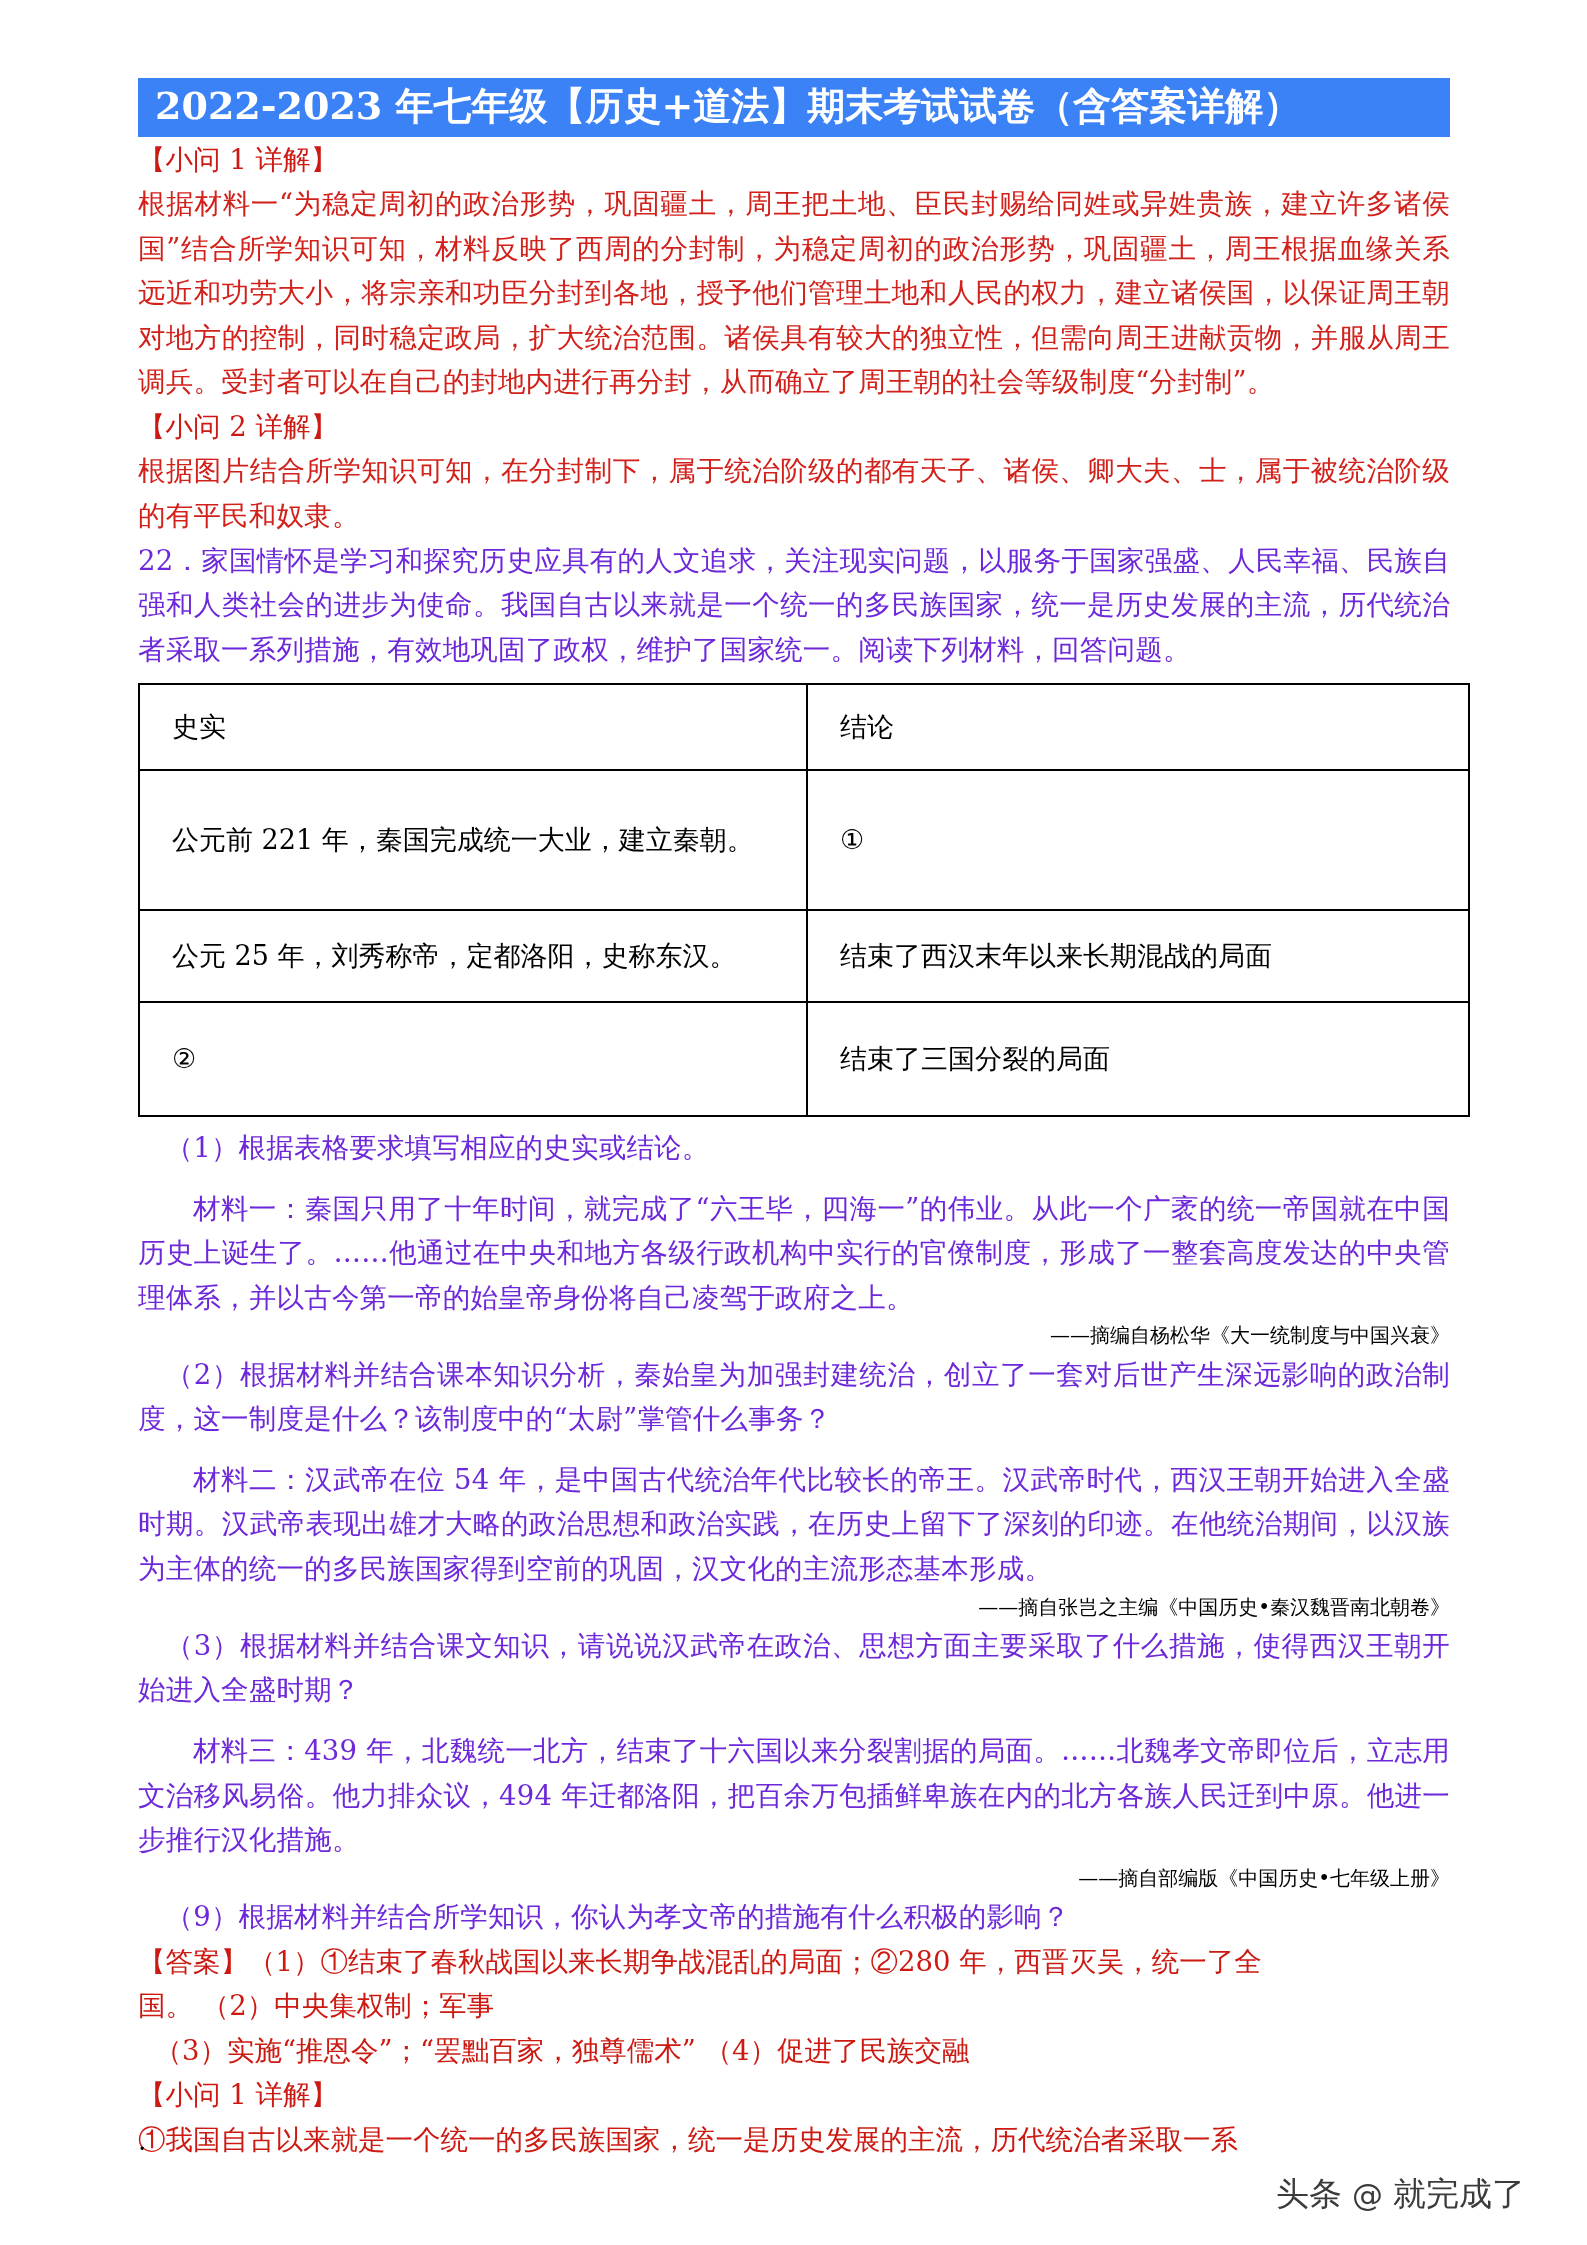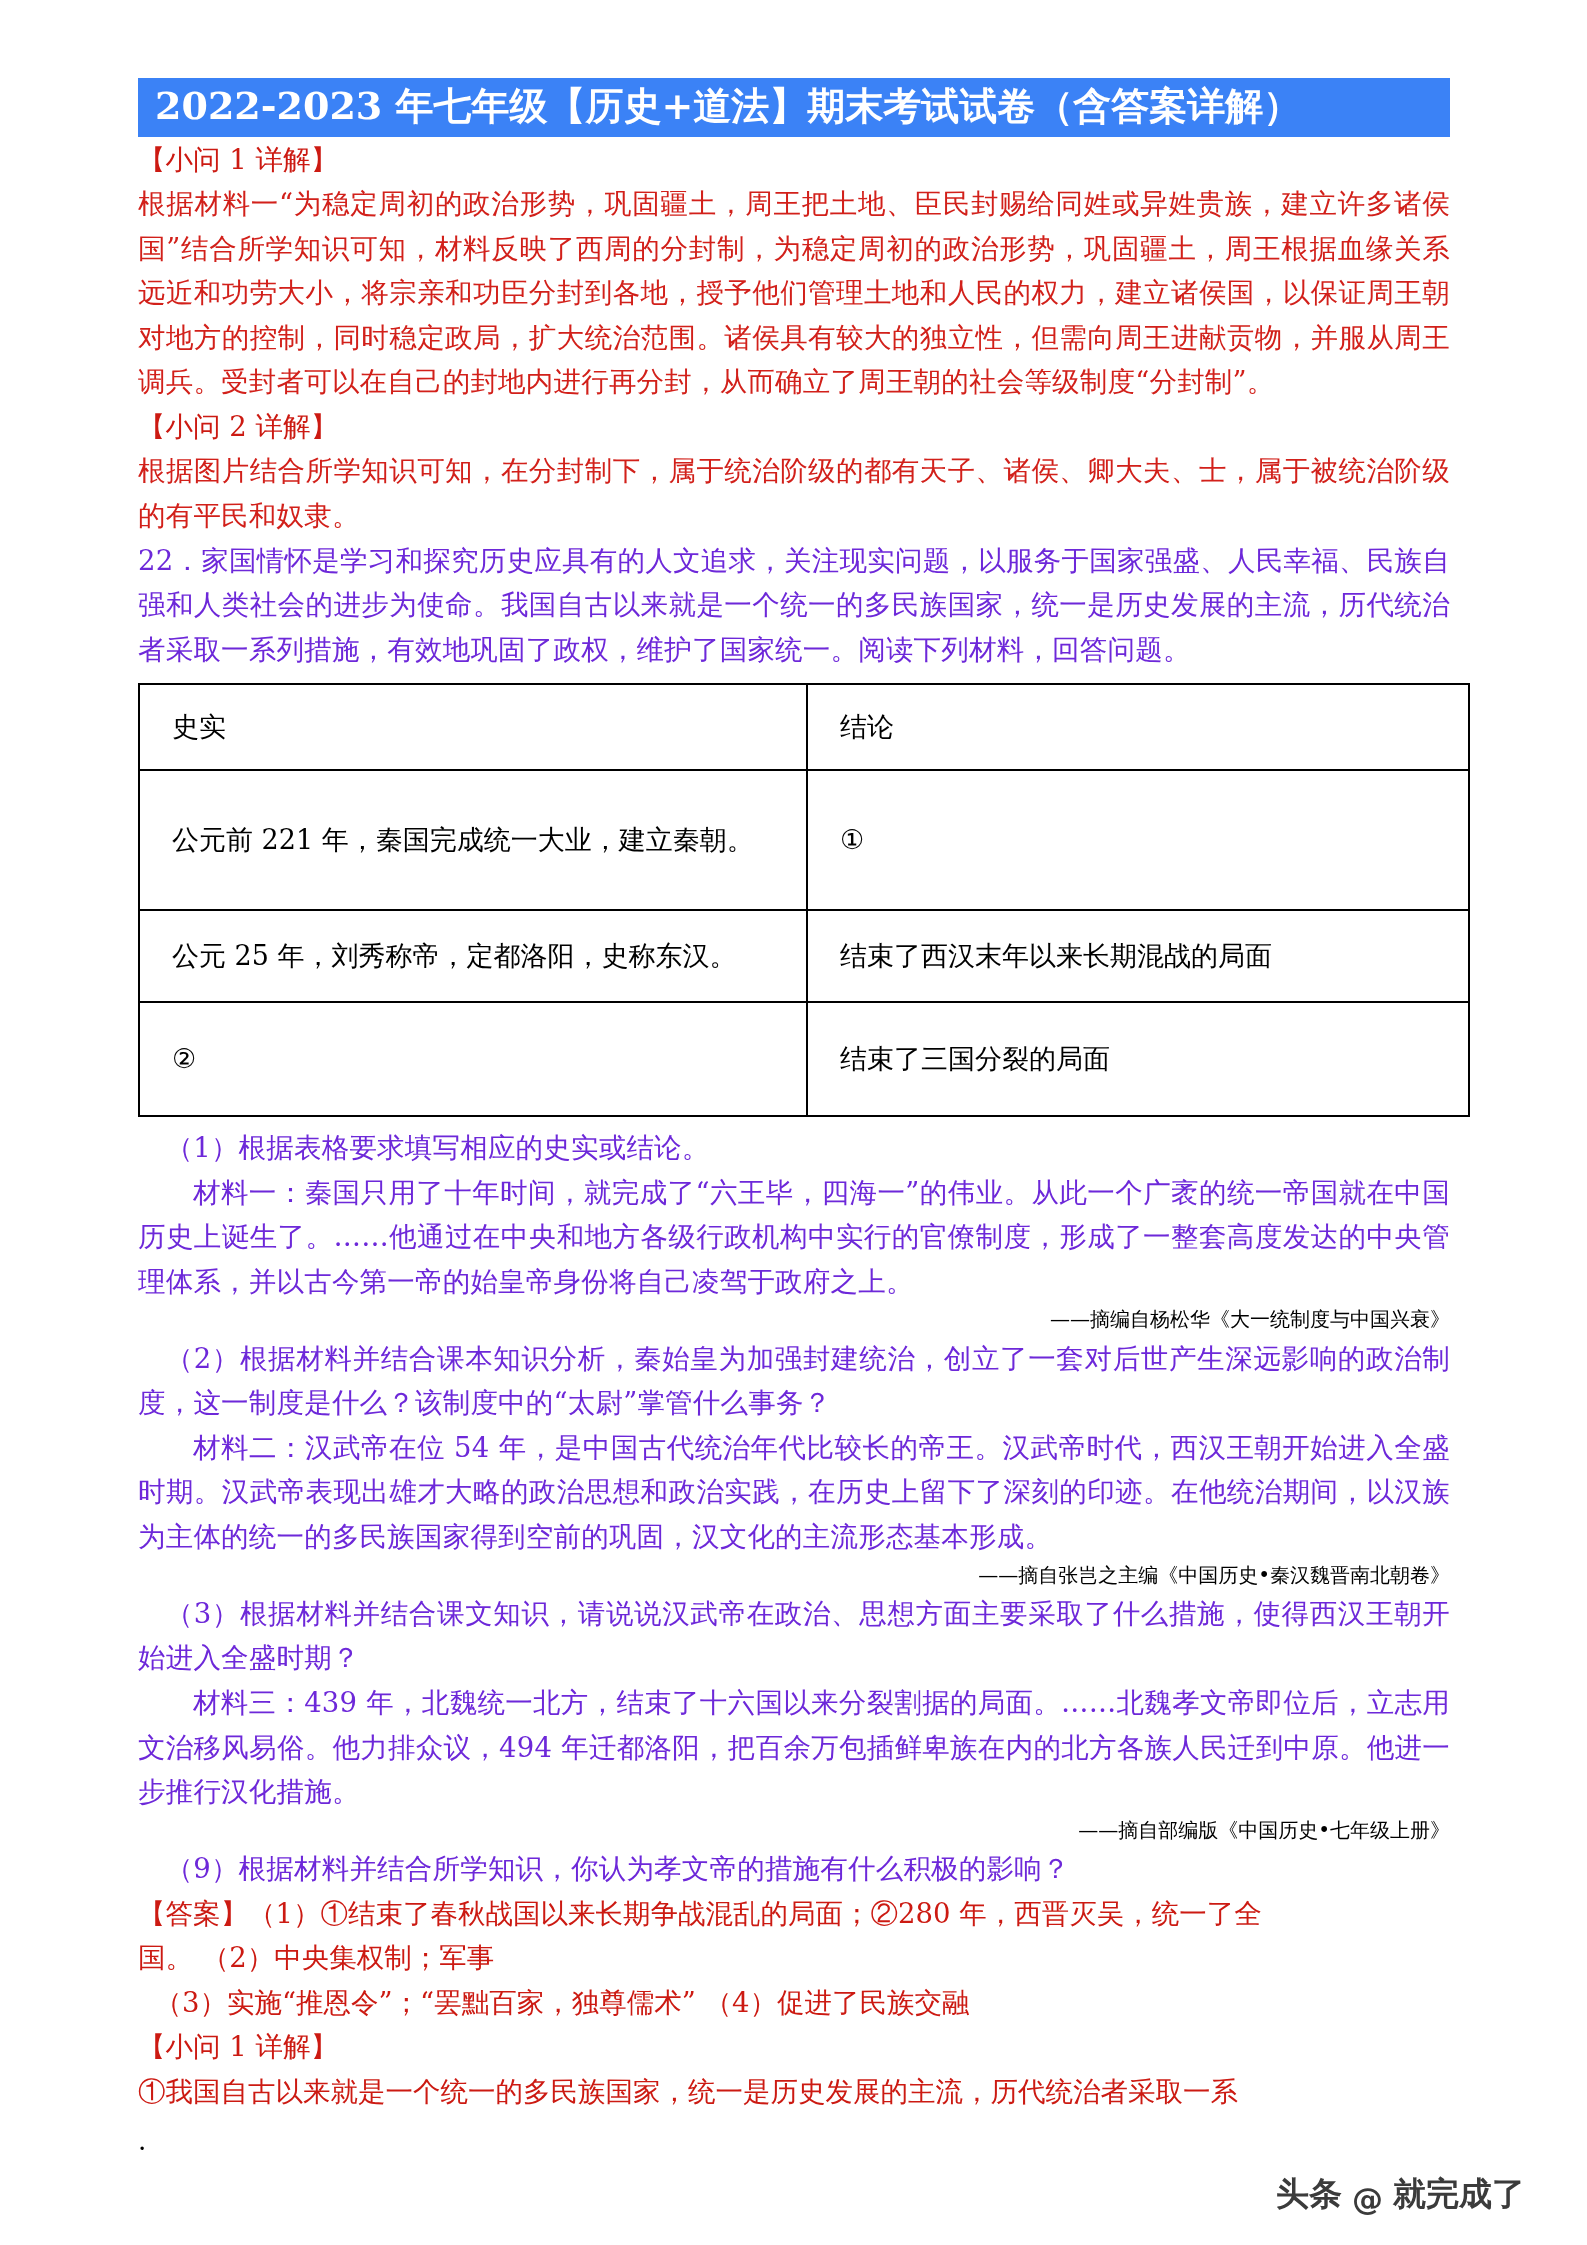--- a/index.html
+++ b/index.html
@@ -61,7 +61,7 @@
     line-height: 1.62;
     margin: 0;
   }
-  .indent2 { text-indent: 2em; }
+  .indent2 { text-indent: 2em; margin-top: 16px; }
   .indent1 { text-indent: 1em; }
   .righted {
     text-align: right;

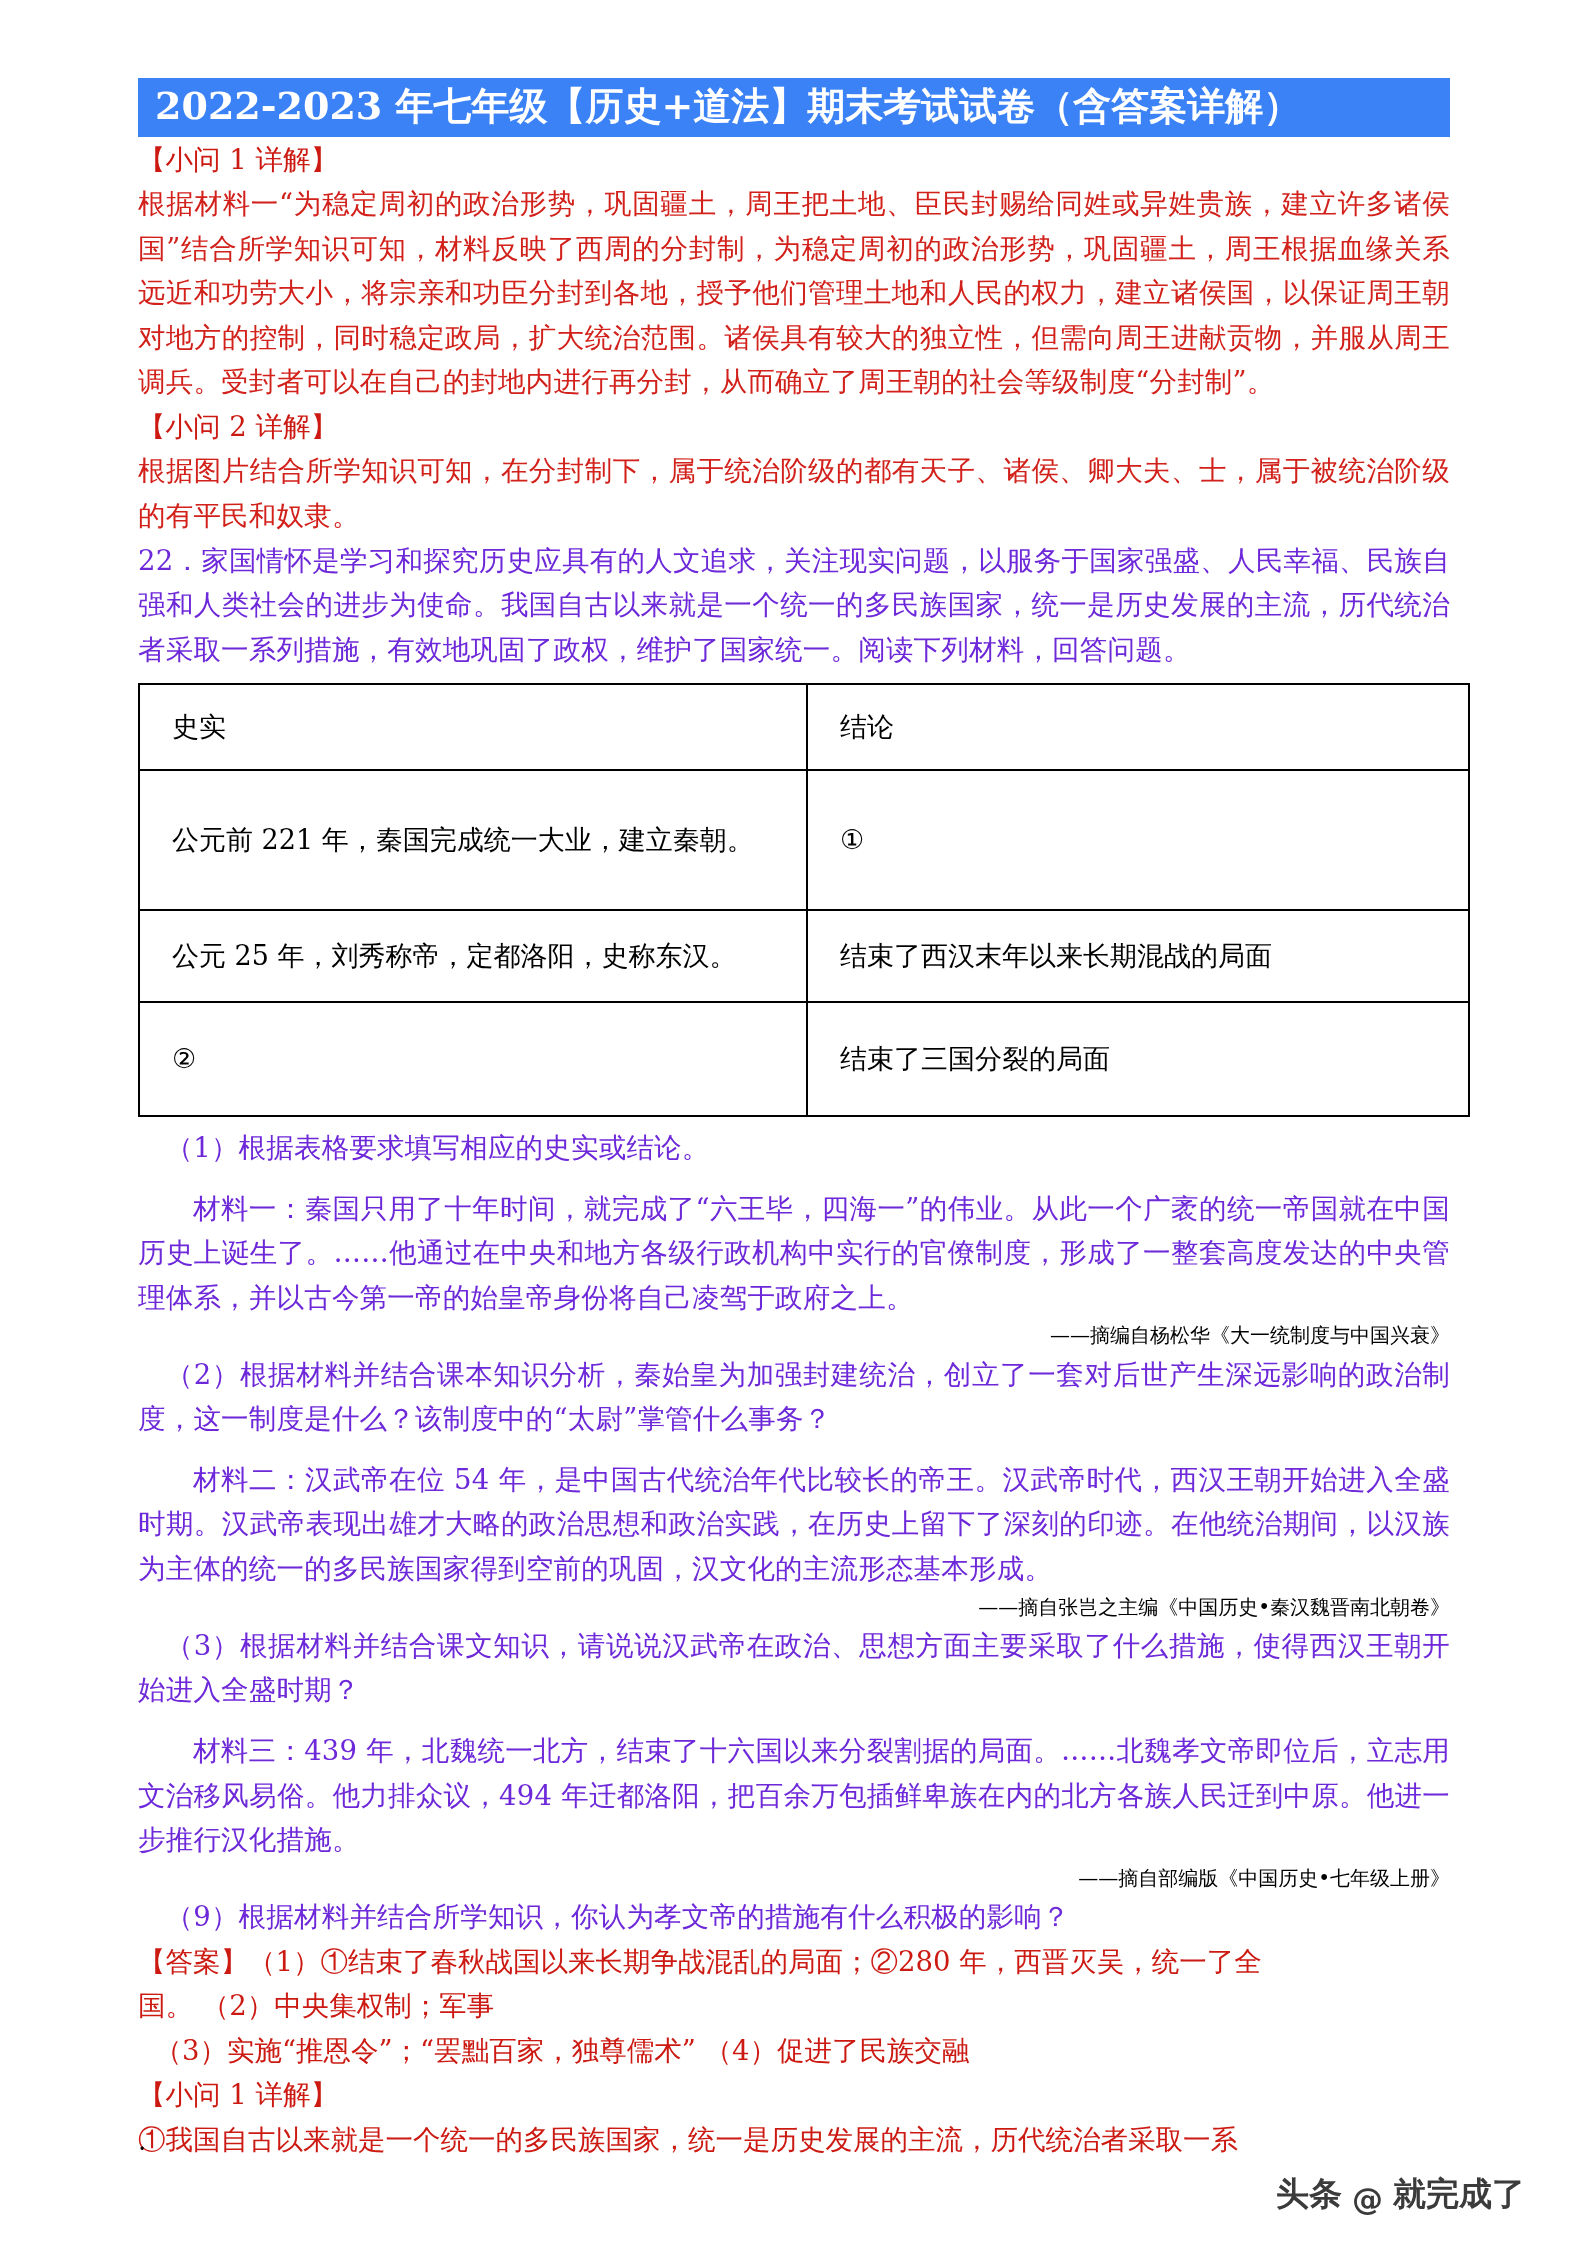--- a/index.html
+++ b/index.html
@@ -106,11 +106,11 @@
     right: 62px;
     bottom: 28px;
     display: flex;
-    align-items: flex-end;
+    align-items: center;
     gap: 10px;
     font-family: "DejaVu Sans", "Liberation Sans", sans-serif;
     font-size: 33px;
-    font-weight: bold;
+    font-weight: normal;
     color: #2b2b2b;
     opacity: 0.92;
     white-space: nowrap;

